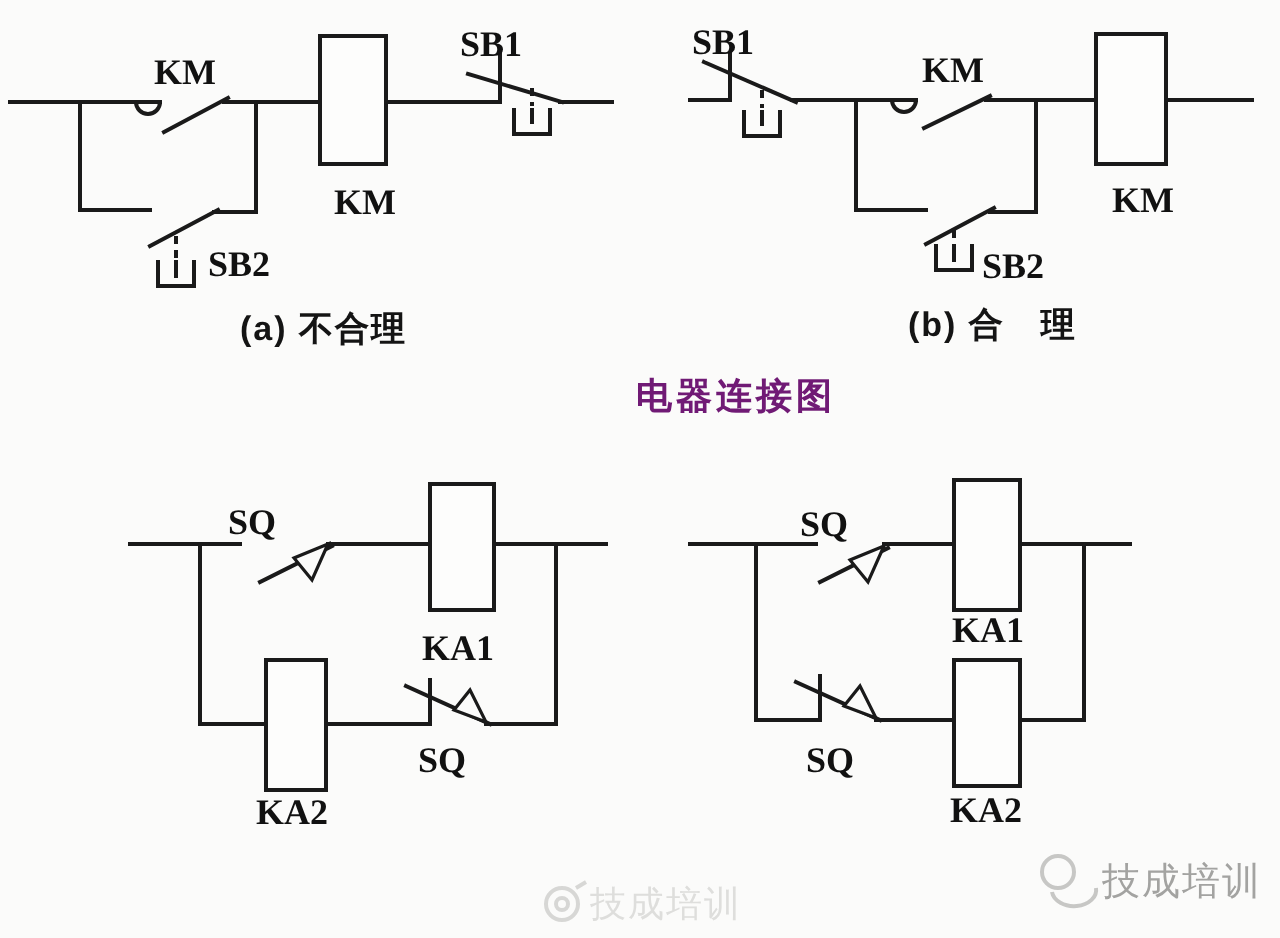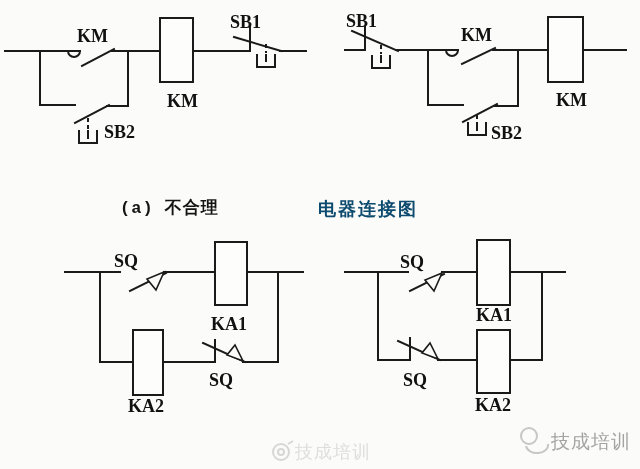--- a/index.html
+++ b/index.html
@@ -29,14 +29,13 @@
   }
   .cap{
     position:absolute;
-    font-family:Liberation Mono, monospace;
+    font-family:Liberation Sans, sans-serif;
     font-weight:700;
     font-size:17px;
     color:#141414;
     white-space:nowrap;
     line-height:1;
     letter-spacing:1px;
-    margin-top:44px;
   }
   .fig-title{
     position:absolute;

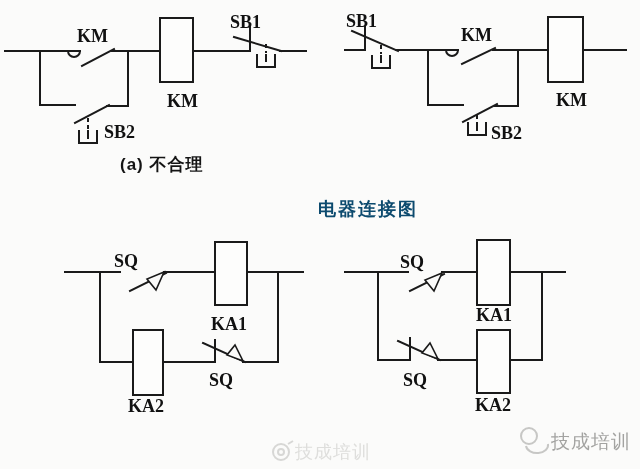--- a/index.html
+++ b/index.html
@@ -164,6 +164,7 @@
   <span class="lbl" style="left:461px;top:26px">KM</span>
   <span class="lbl" style="left:556px;top:91px">KM</span>
   <span class="lbl" style="left:491px;top:124px">SB2</span>
+  <div class="cap" style="left:454px;top:154px">(b) 合　理</div>
 
   <div class="fig-title">电器连接图</div>
 

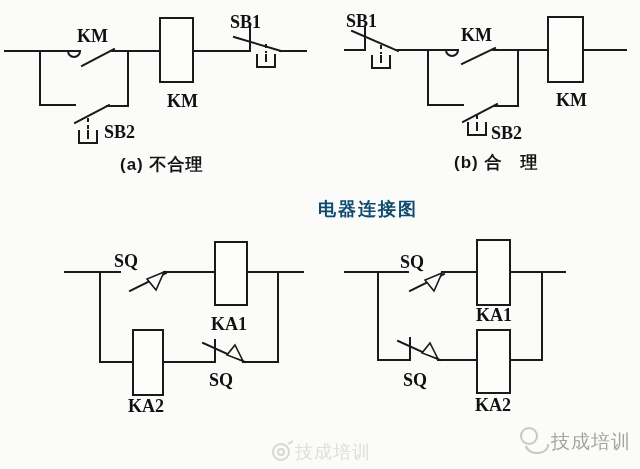--- a/index.html
+++ b/index.html
@@ -39,11 +39,11 @@
   }
   .fig-title{
     position:absolute;
-    left:318px;top:200px;
+    left:318px;top:189px;
     font-family:"Liberation Sans", sans-serif;
     font-weight:700;
     font-size:18px;
-    color:#0c4a6e;
+    color:#701a75;
     letter-spacing:2px;
     white-space:nowrap;
     line-height:1;

